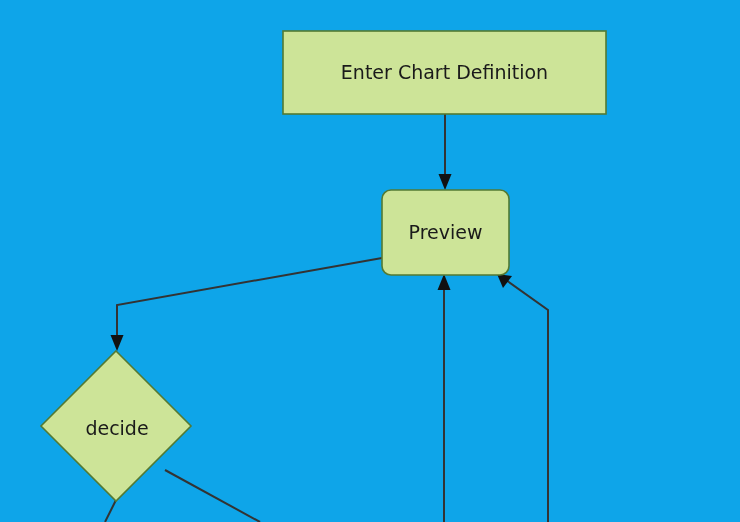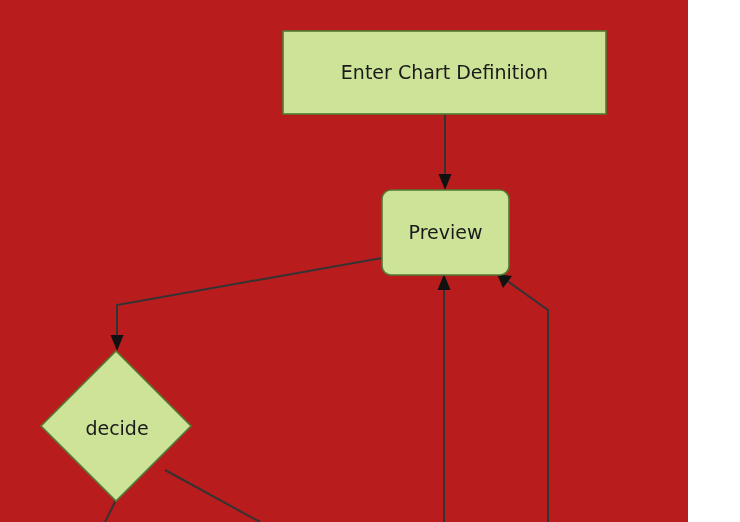--- a/index.html
+++ b/index.html
@@ -15,9 +15,9 @@
   }
   #flowchart-root {
     position: relative;
-    width: 688px;
+    width: 740px;
     height: 522px;
-    background: #b91c1c;
+    background: #0ea5e9;
     text-align: center;
   }
   svg#flow-svg {

